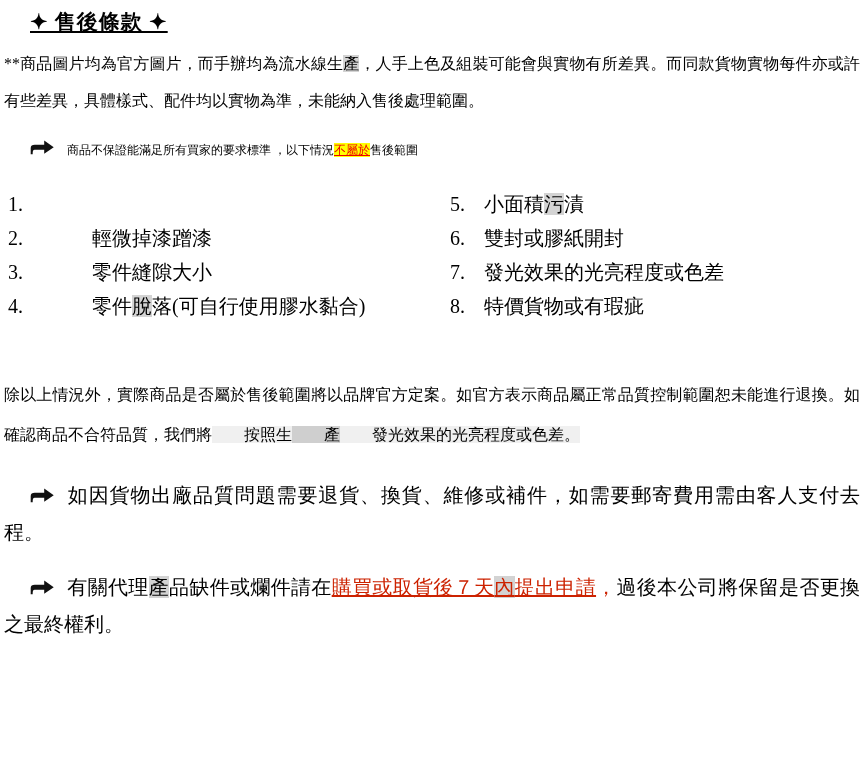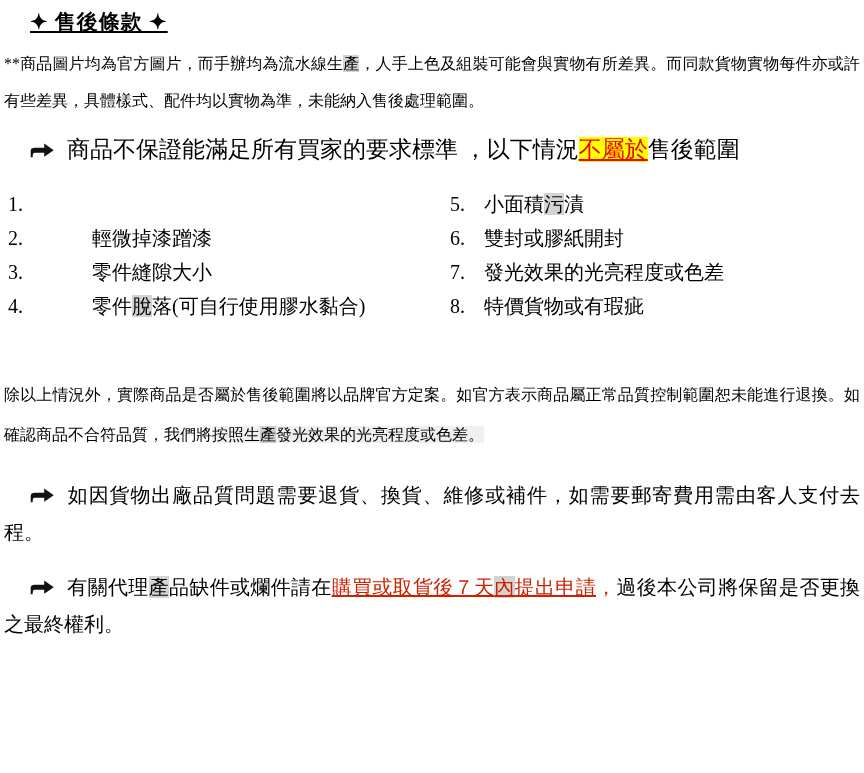--- a/index.html
+++ b/index.html
@@ -22,7 +22,7 @@
     margin:0;text-align:justify;
   }
   .intro{margin-top:9px;}
-  .arrow-line{margin-top:16px;font-size:23px;line-height:30px;}
+  .arrow-line{margin-top:16px;font-size:12px;line-height:30px;}
   .arrow-ico{
     display:inline-block;width:27px;height:18px;
     margin:0 12px 0 24px;vertical-align:-2px;

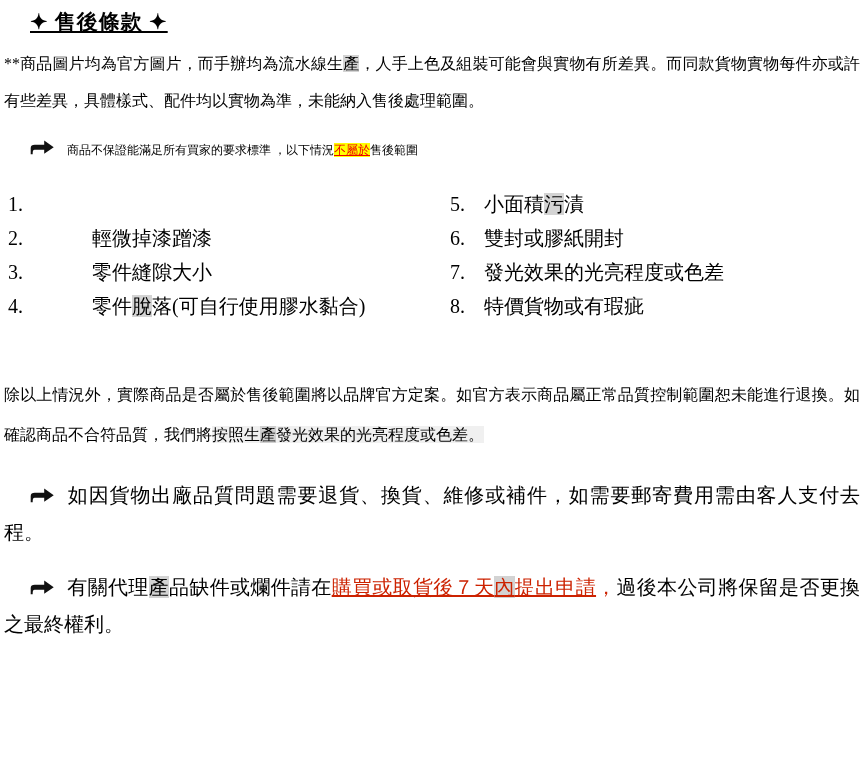--- a/index.html
+++ b/index.html
@@ -42,7 +42,7 @@
   .gap3{margin-top:18px;}
   
   .sub{background:#d3d3d3;}
-  .band{background:#f0f0f0;}
+  .band{background:#f0f0f0;padding-left:32px;}
   .band.sub{background:#cfcfcf;}
   .hl{color:#ee0000;background:#ffff00;text-decoration:underline;}
   .red{color:#cc2200;}

